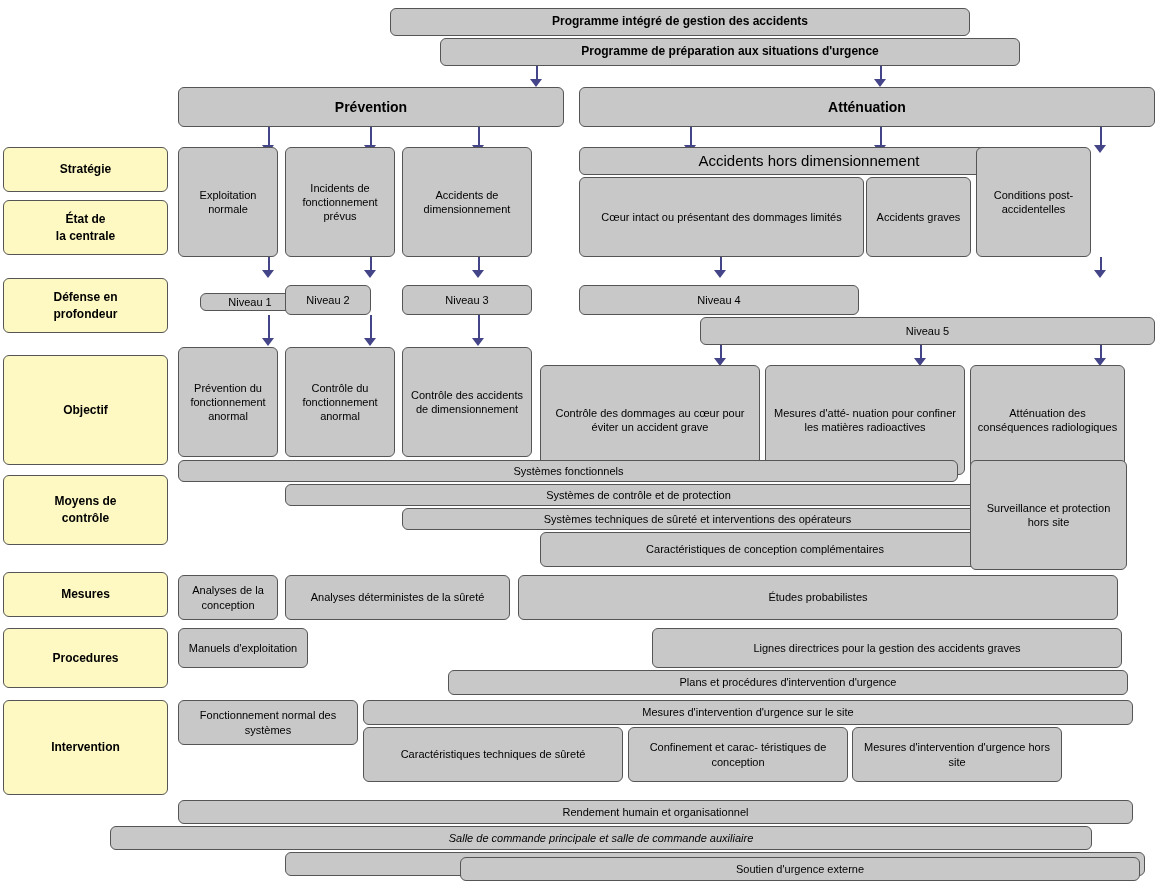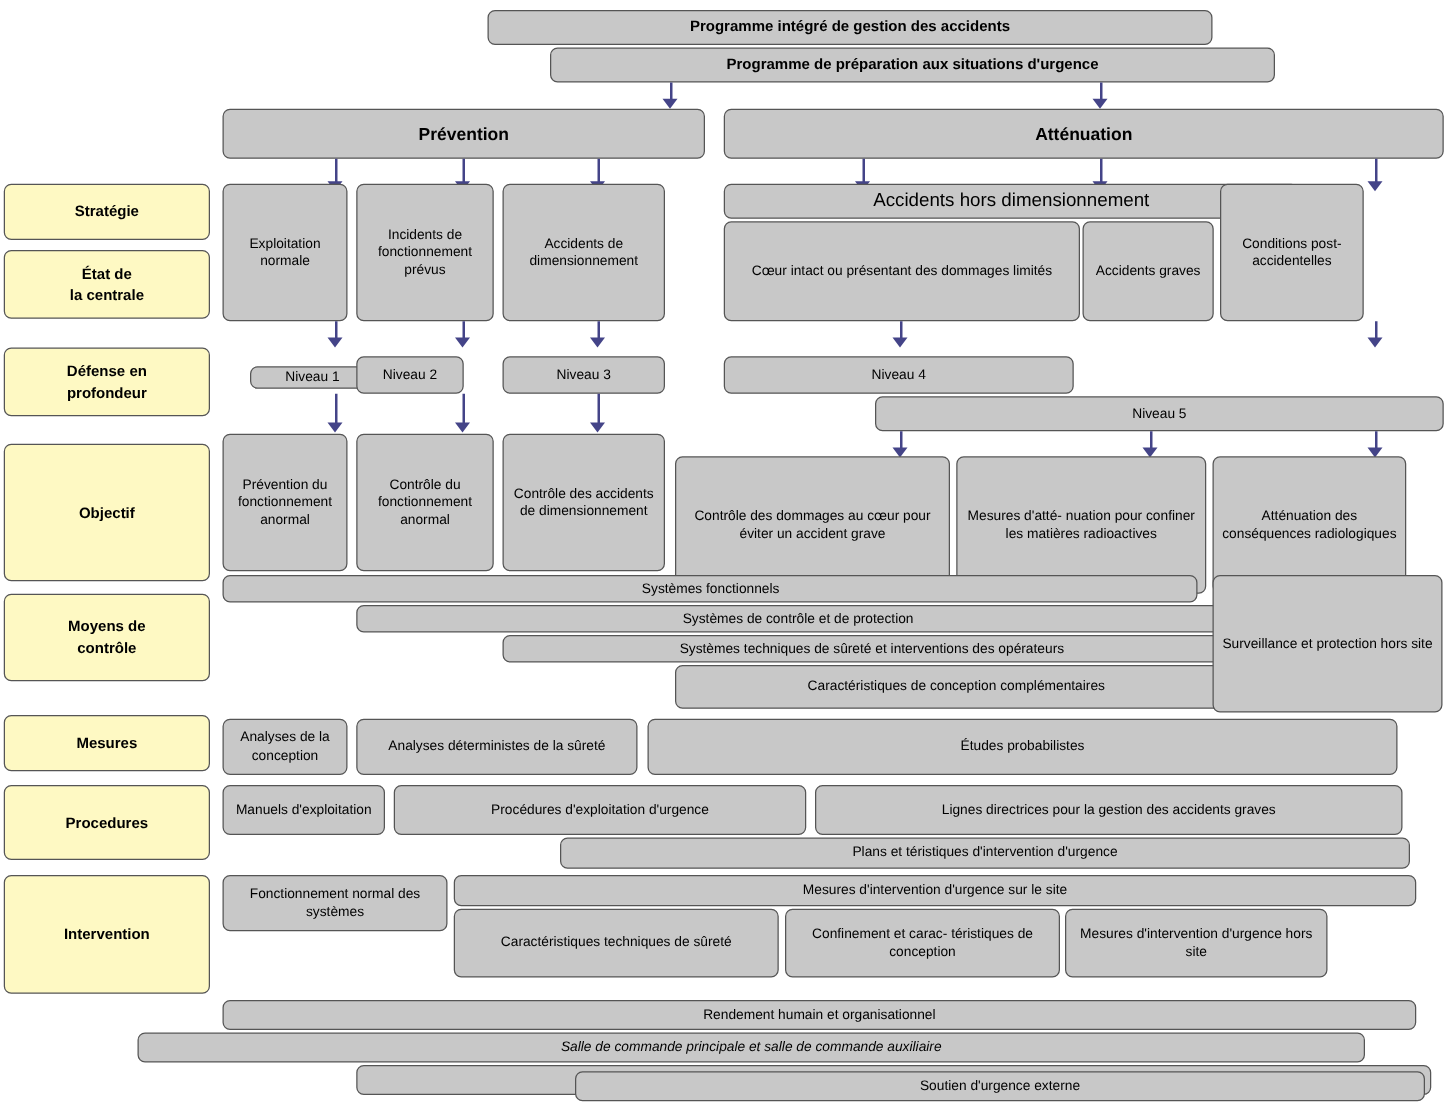--- a/index.html
+++ b/index.html
@@ -209,7 +209,7 @@
   <div class="box" style="left:540px; top:532px; width:450px; height:35px; font-size:11px;">Caractéristiques de conception
 complémentaires</div>
 
-  <div class="box" style="left:970px; top:460px; width:184px; height:110px;">Surveillance et
+  <div class="box" style="left:970px; top:460px; width:157px; height:110px;">Surveillance et
 protection hors
 site</div>
 

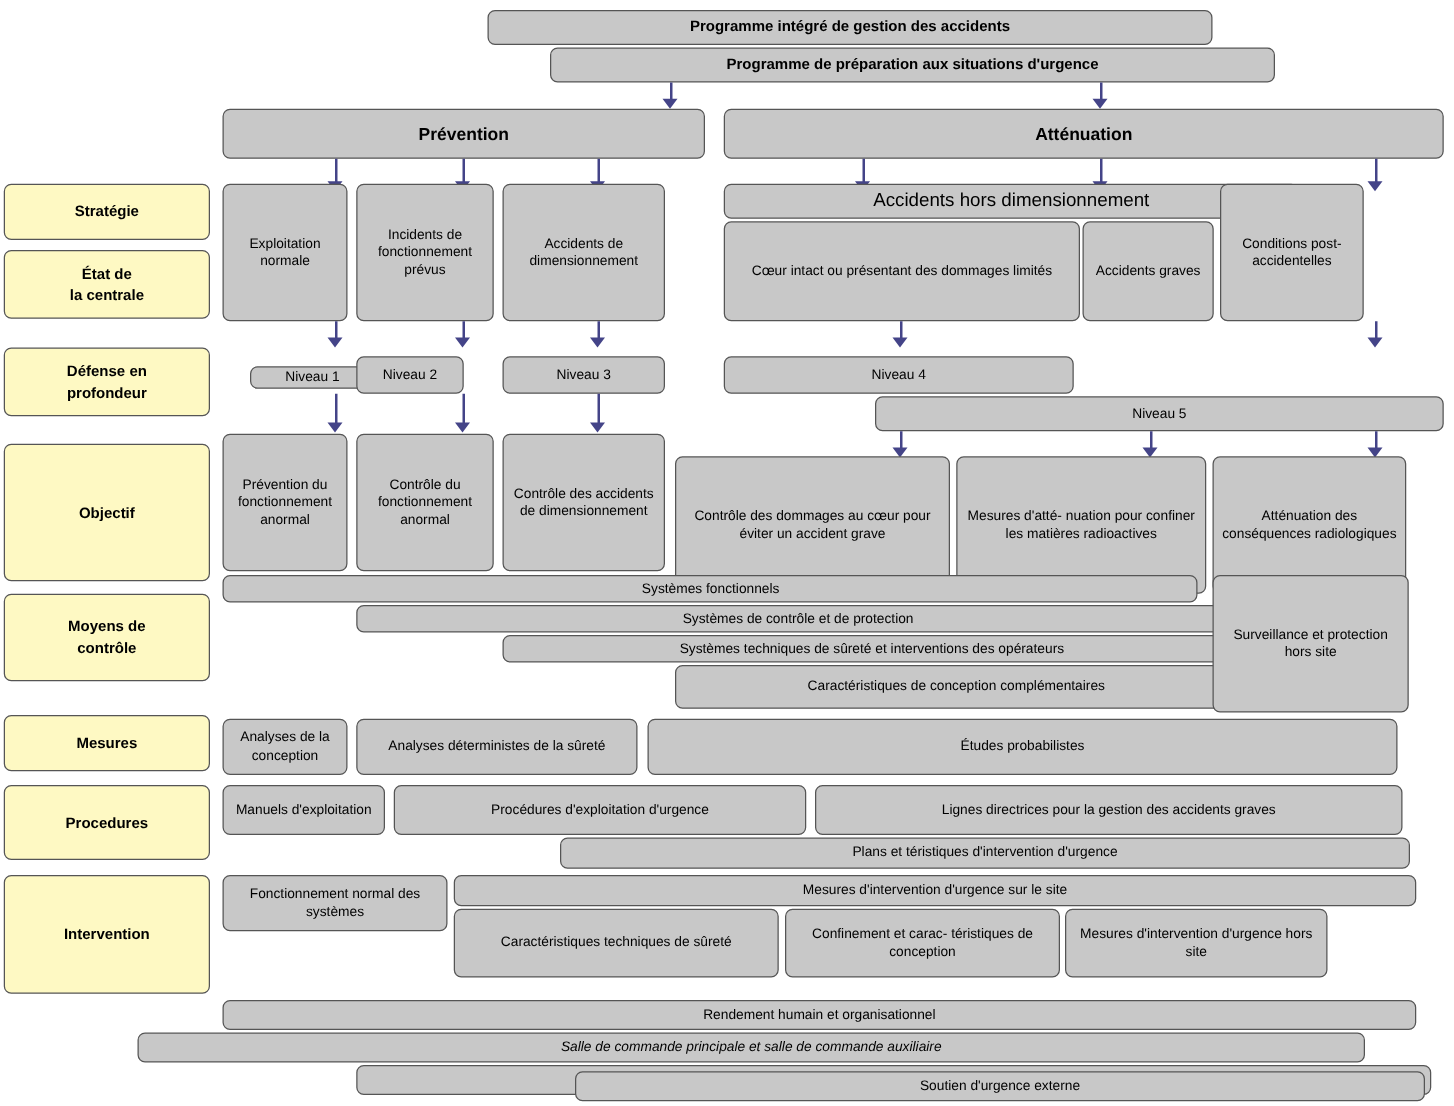--- a/index.html
+++ b/index.html
@@ -232,7 +232,6 @@
   <div class="box" style="left:178px; top:628px; width:130px; height:40px;">Manuels
 d'exploitation</div>
 
-  <div class="box" style="left:315px; top:628px; width:330px; height:40px;">Procédures d'exploitation d'urgence</div>
 
   <div class="box" style="left:652px; top:628px; width:470px; height:40px;">Lignes directrices pour la
 gestion des accidents graves</div>

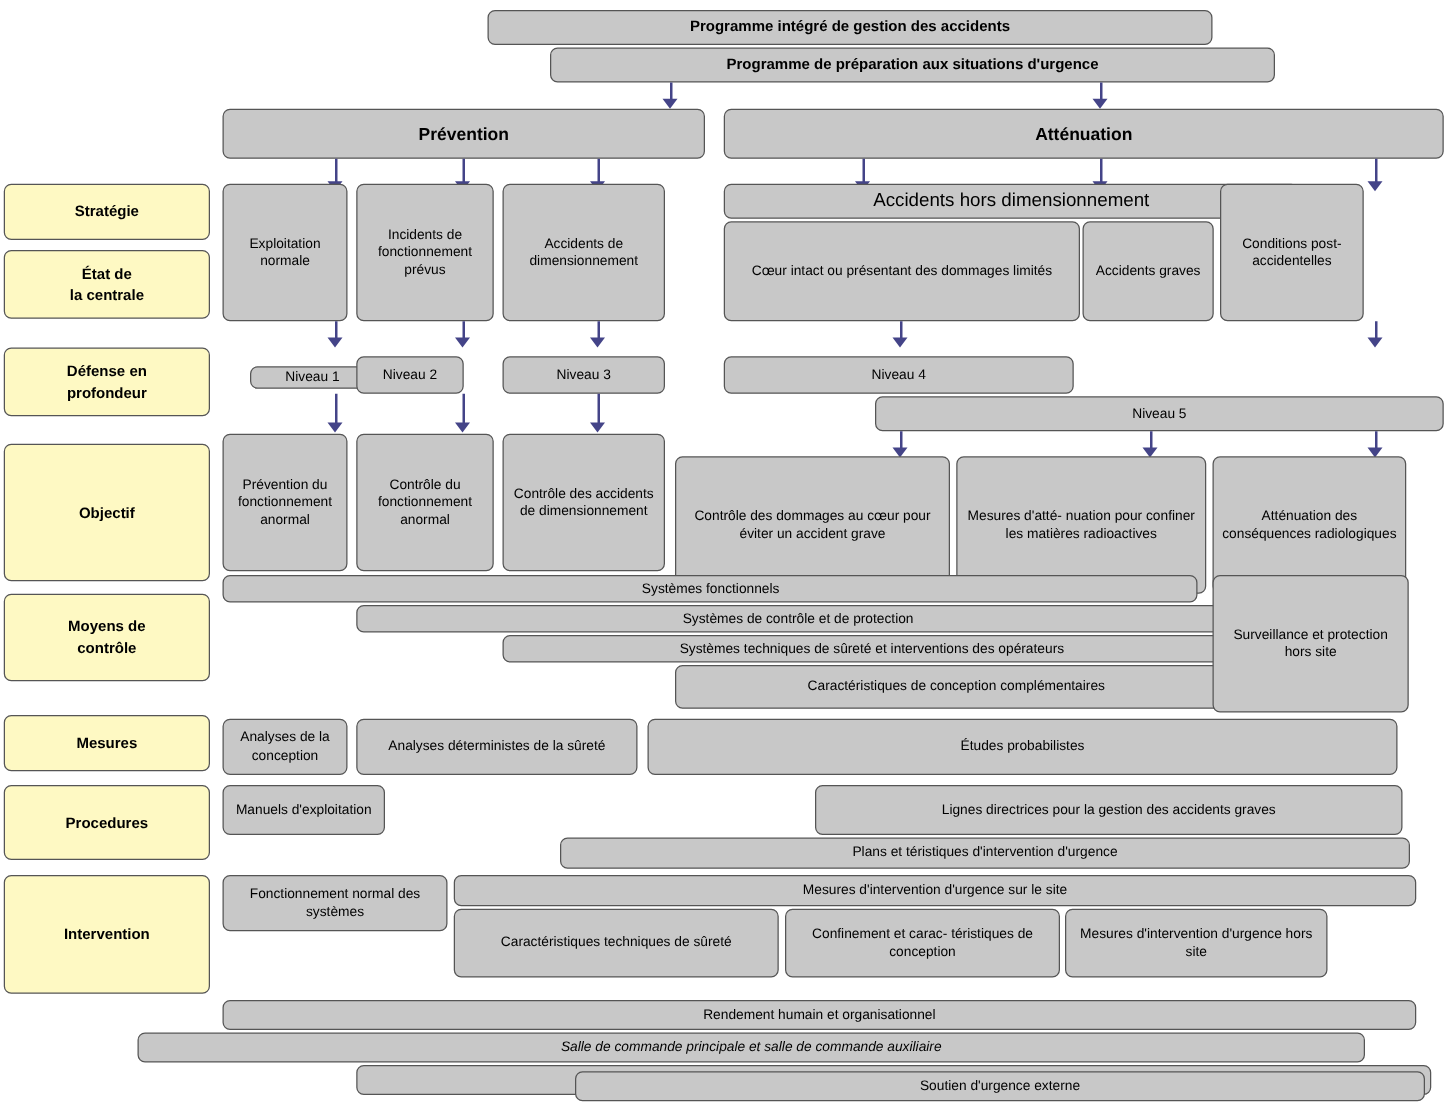--- a/index.html
+++ b/index.html
@@ -236,7 +236,7 @@
   <div class="box" style="left:652px; top:628px; width:470px; height:40px;">Lignes directrices pour la
 gestion des accidents graves</div>
 
-  <div class="box" style="left:448px; top:670px; width:680px; height:25px;">Plans et téristiques d'intervention d'urgence</div>
+  <div class="box" style="left:448px; top:670px; width:680px; height:25px;">Plans et procédures d'intervention d'urgence</div>
 
   <div class="left-label" style="left:3px; top:700px; width:165px; height:95px;">
     <span>Intervention</span>

